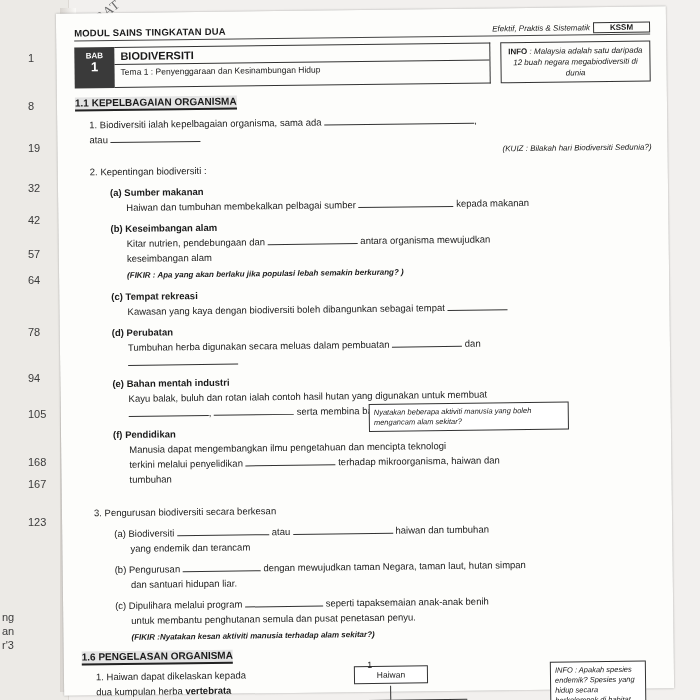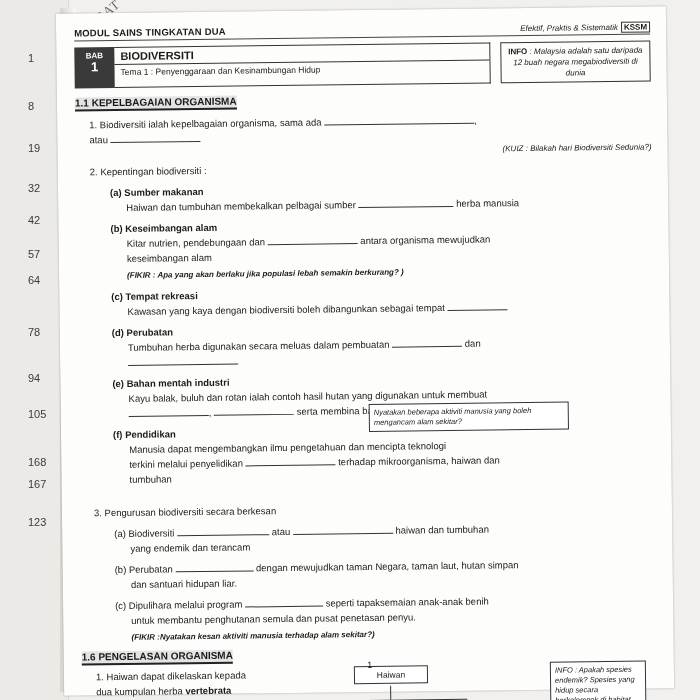--- a/index.html
+++ b/index.html
@@ -57,7 +57,7 @@
   .hdr{display:flex;justify-content:space-between;align-items:flex-end;border-bottom:1px solid #444;padding-bottom:2px;}
   .hdr .left{font-size:9.5px;font-weight:bold;letter-spacing:.2px;}
   .hdr .right{font-size:8px;font-style:italic;}
-  .kssm{border:1px solid #333;padding:0 2px;font-style:normal;font-weight:bold;margin-left:3px;}
+  .kssm{border:1px solid #333;padding:0 16px;font-style:normal;font-weight:bold;margin-left:3px;}
 
   .chaprow{display:flex;align-items:stretch;margin-top:6px;gap:0;}
   .bab{background:#3a3a3a;color:#fff;width:40px;text-align:center;font-size:8px;padding:3px 0;line-height:11px;font-weight:bold;}

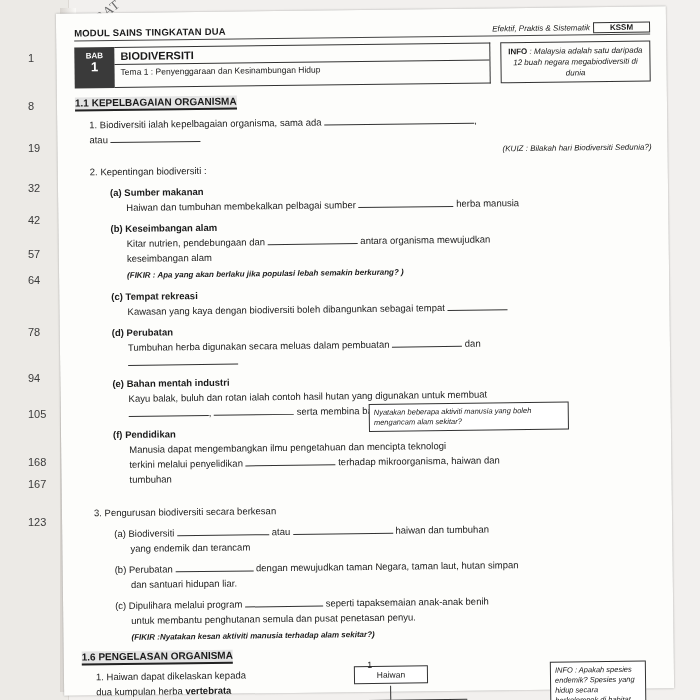--- a/index.html
+++ b/index.html
@@ -178,7 +178,7 @@
         <span class="lvl3" style="display:inline-block;margin-left:16px">
           <span>Haiwan dan tumbuhan membekalkan pelbagai sumber</span>
           <span class="blank" style="width:95px"></span>
-          <span>herba  manusia</span>
+          <span>kepada  makanan</span>
         </span>
       </div>
 

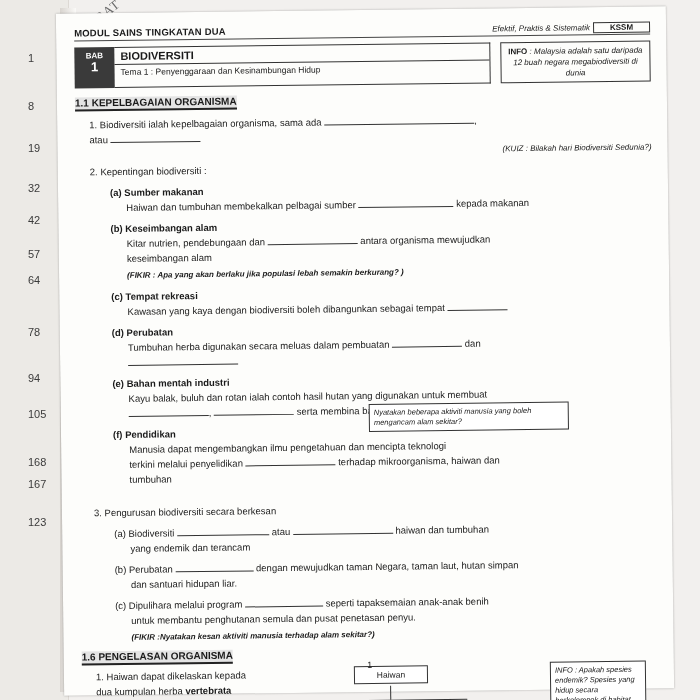--- a/index.html
+++ b/index.html
@@ -246,7 +246,7 @@
       </div>
 
       <div class="item lvl2">
-        <span>(b) Perubatan</span>
+        <span>(b) Pengurusan</span>
         <span class="blank" style="width:78px"></span>
         <span>dengan mewujudkan taman Negara, taman laut, hutan simpan</span><br>
         <span style="display:inline-block;margin-left:16px">dan santuari hidupan liar.</span>

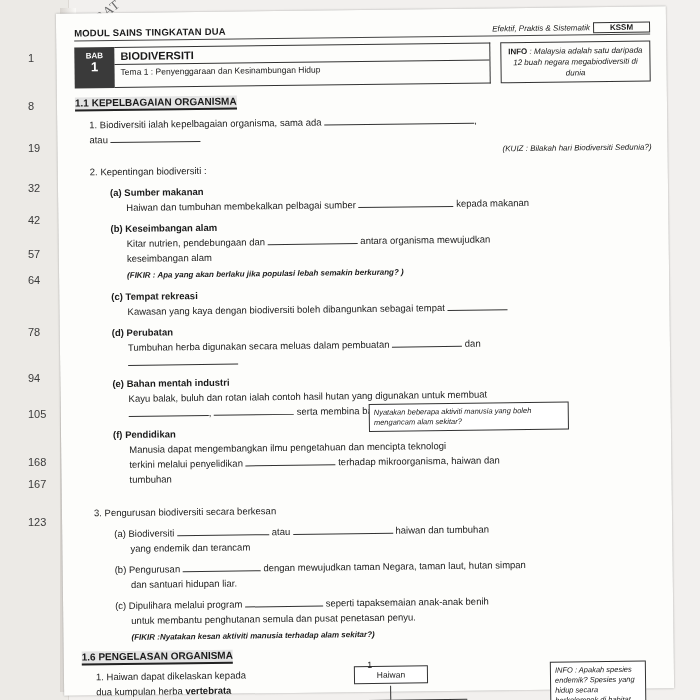--- a/index.html
+++ b/index.html
@@ -127,6 +127,7 @@
     <div style="top:516px">123</div>
   </div>
 
+  <div class="bottomtext">ng<br>an<br>r'3</div>
 
   <div class="sheet">
     <div class="content">

